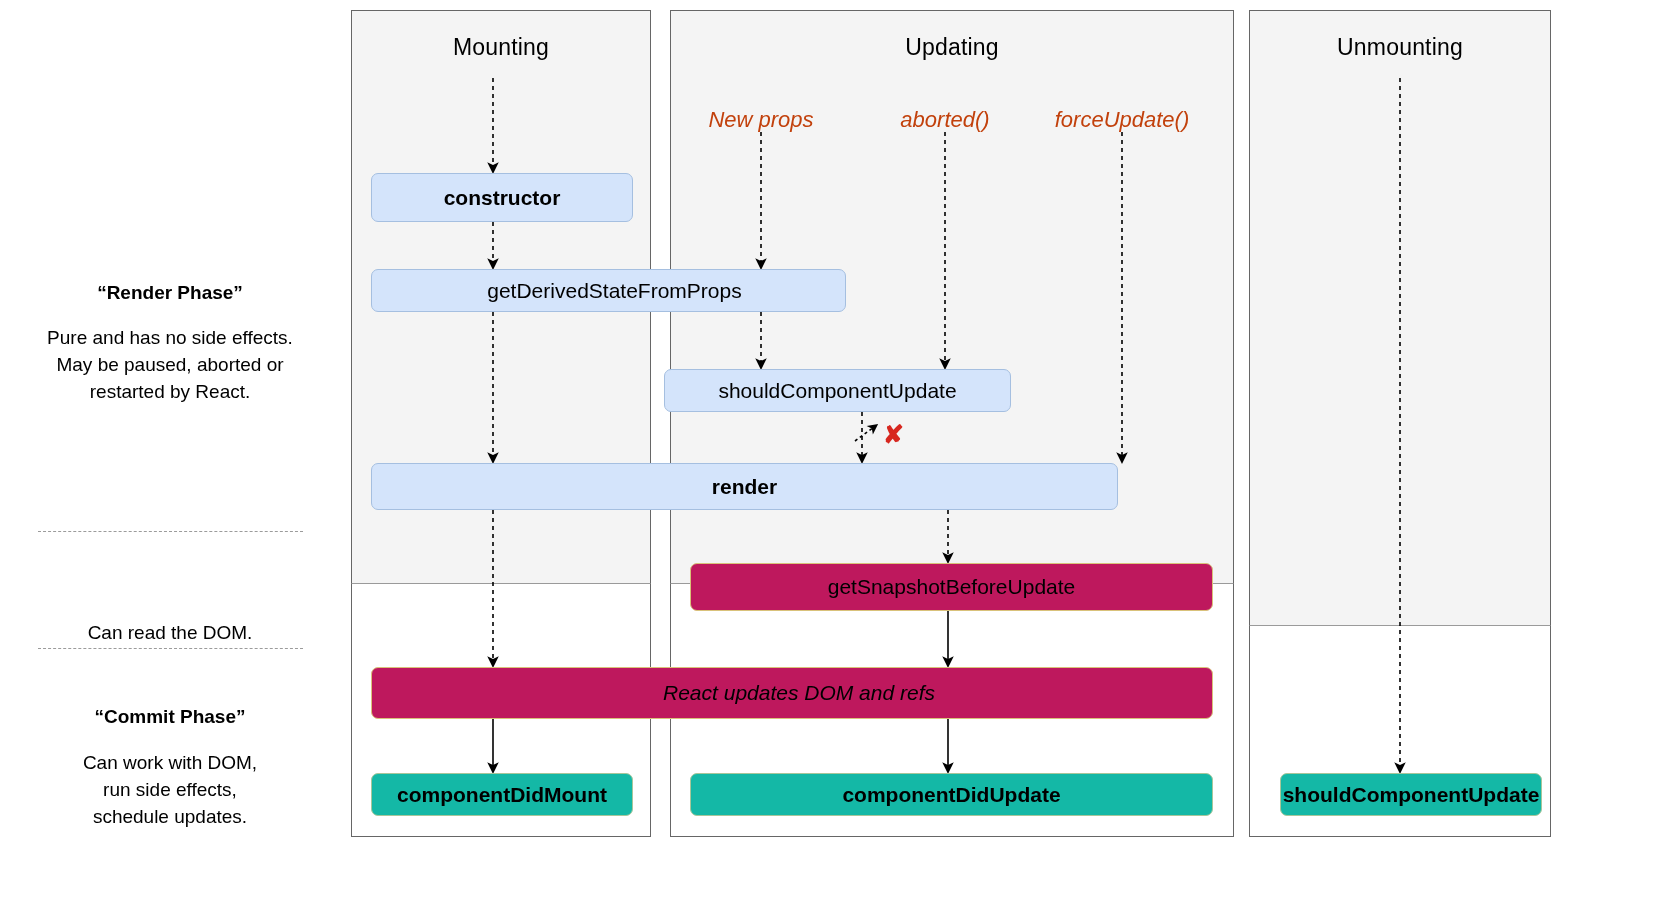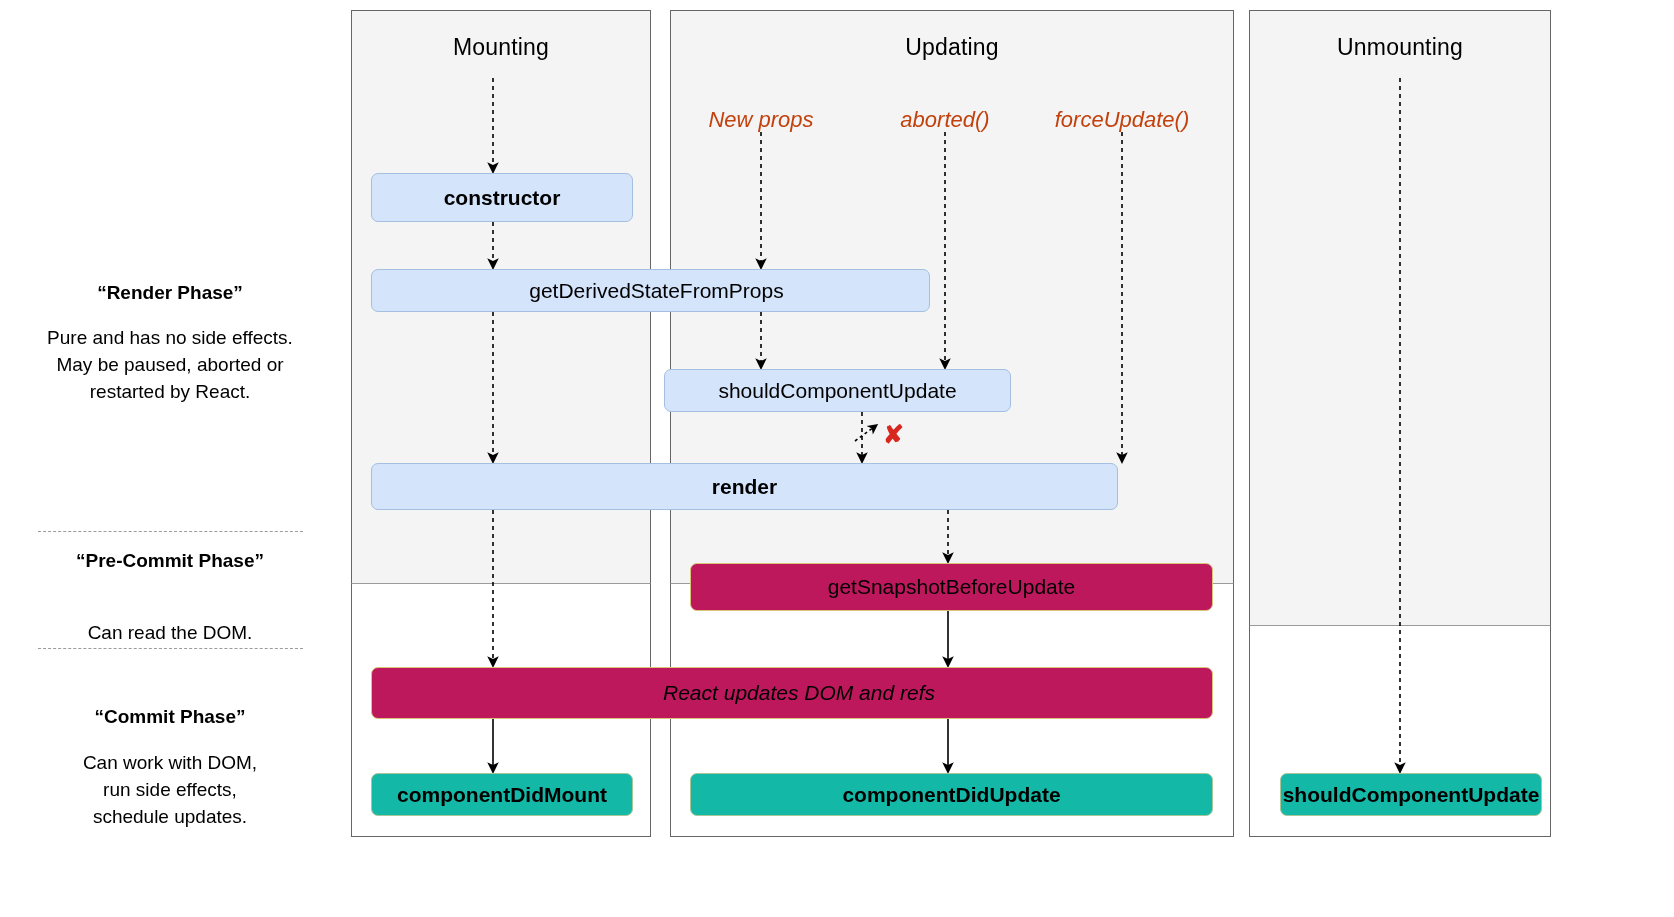--- a/index.html
+++ b/index.html
@@ -195,7 +195,7 @@
 
   <div class="node blue bold" style="left:371px; top:173px; width:262px; height:49px;">constructor</div>
 
-  <div class="node blue" style="left:371px; top:269px; width:559px; height:43px;padding-left:12px;">getDerivedStateFromProps</div>
+  <div class="node blue" style="left:371px; top:269px; width:475px; height:43px;padding-left:12px;">getDerivedStateFromProps</div>
 
   <div class="node blue" style="left:664px; top:369px; width:347px; height:43px;">shouldComponentUpdate</div>
 

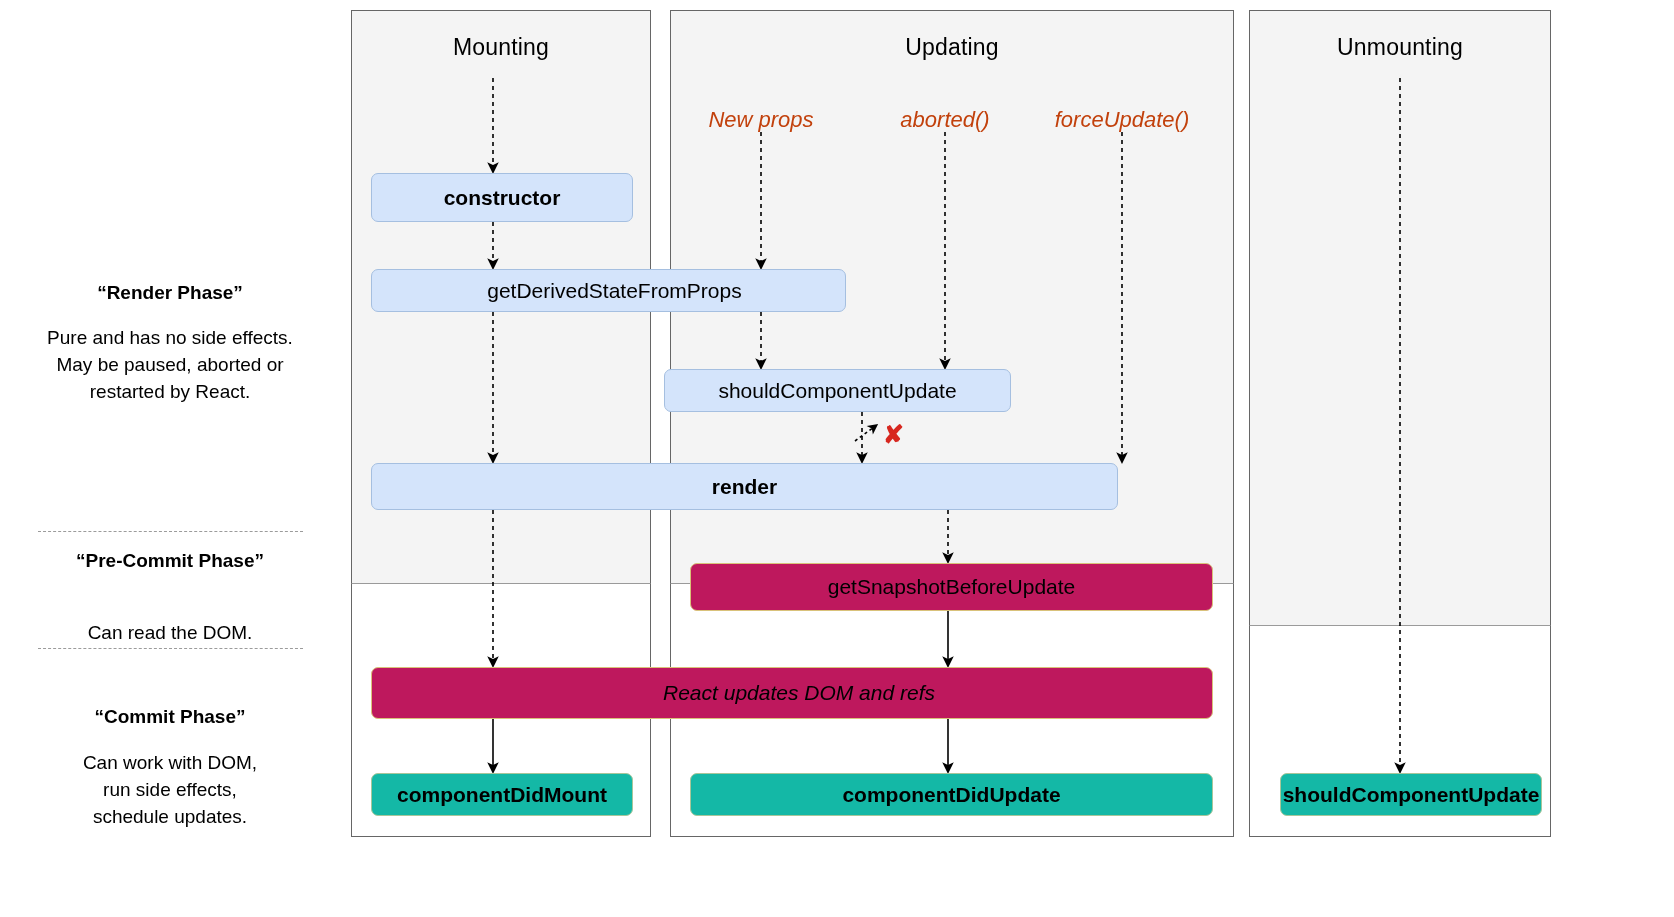--- a/index.html
+++ b/index.html
@@ -140,7 +140,6 @@
 
   <div class="legend-rule" style="left:38px; top:531px; width:265px;"></div>
 
-  <div class="legend-title" style="left:5px; top:550px;">“Pre-Commit Phase”</div>
   <div class="legend-body" style="left:5px; top:594px; white-space:pre-line;margin-top:26px;">Can read the DOM.</div>
 
   <div class="legend-rule" style="left:38px; top:648px; width:265px;"></div>

